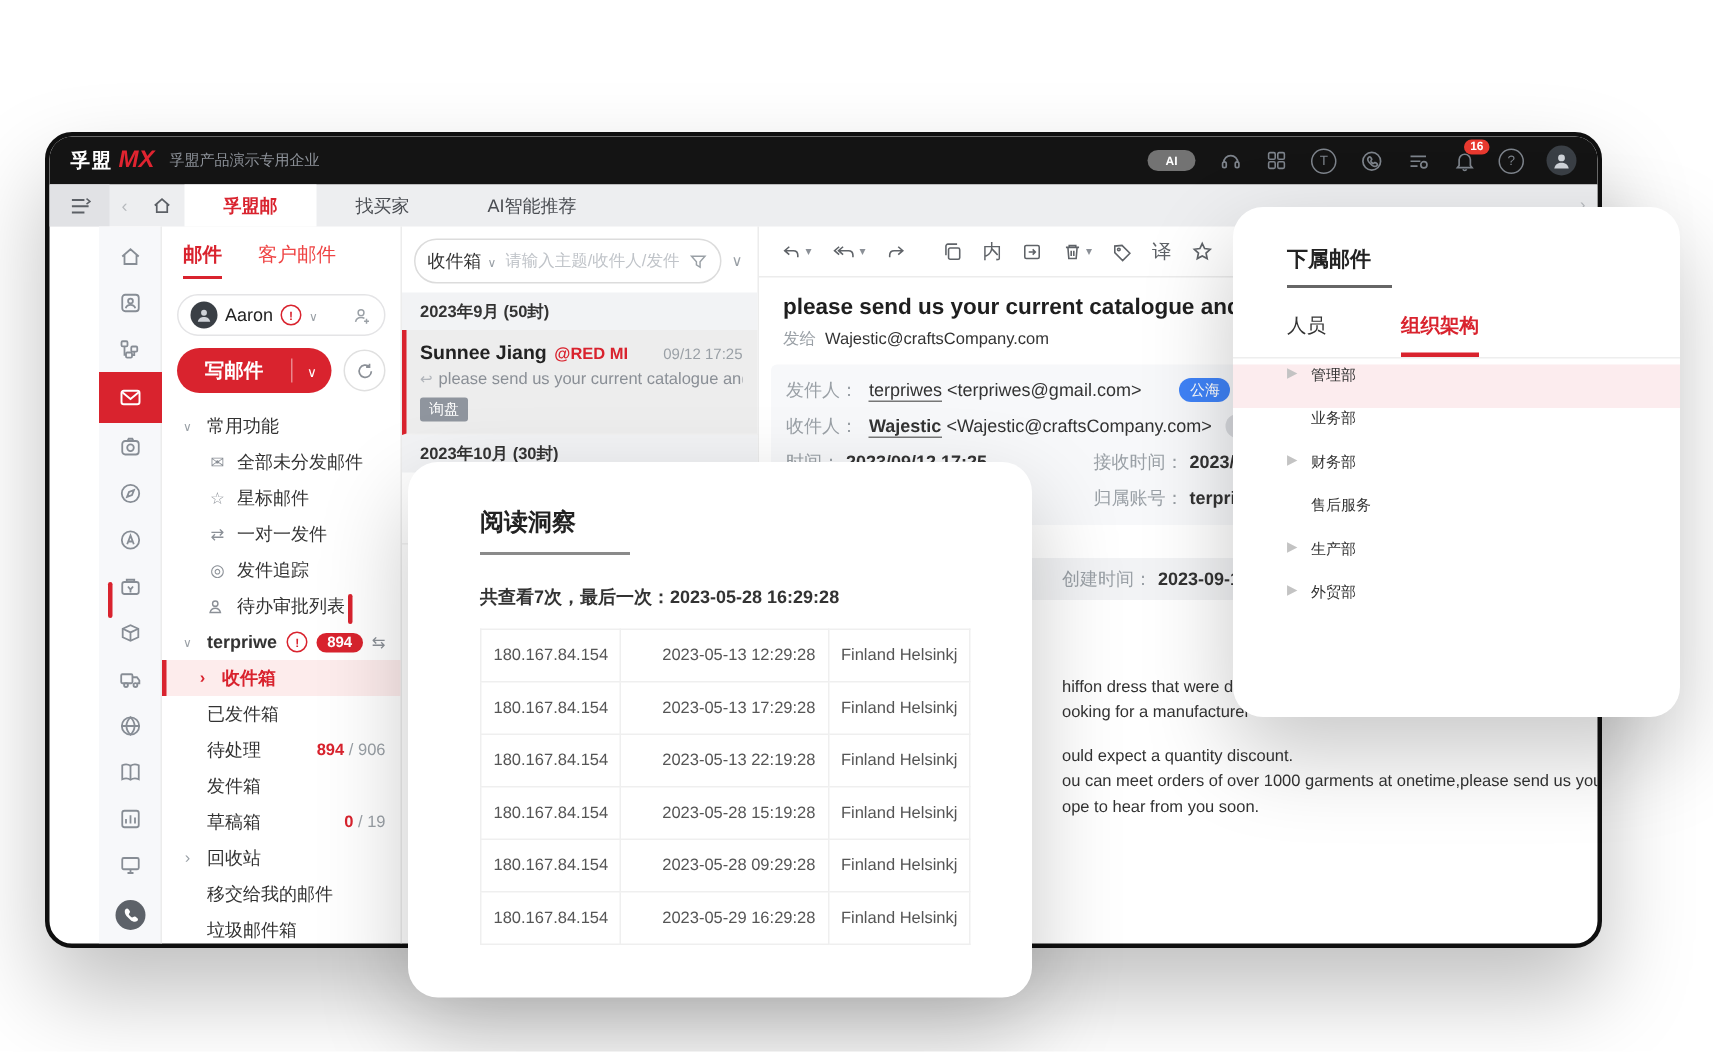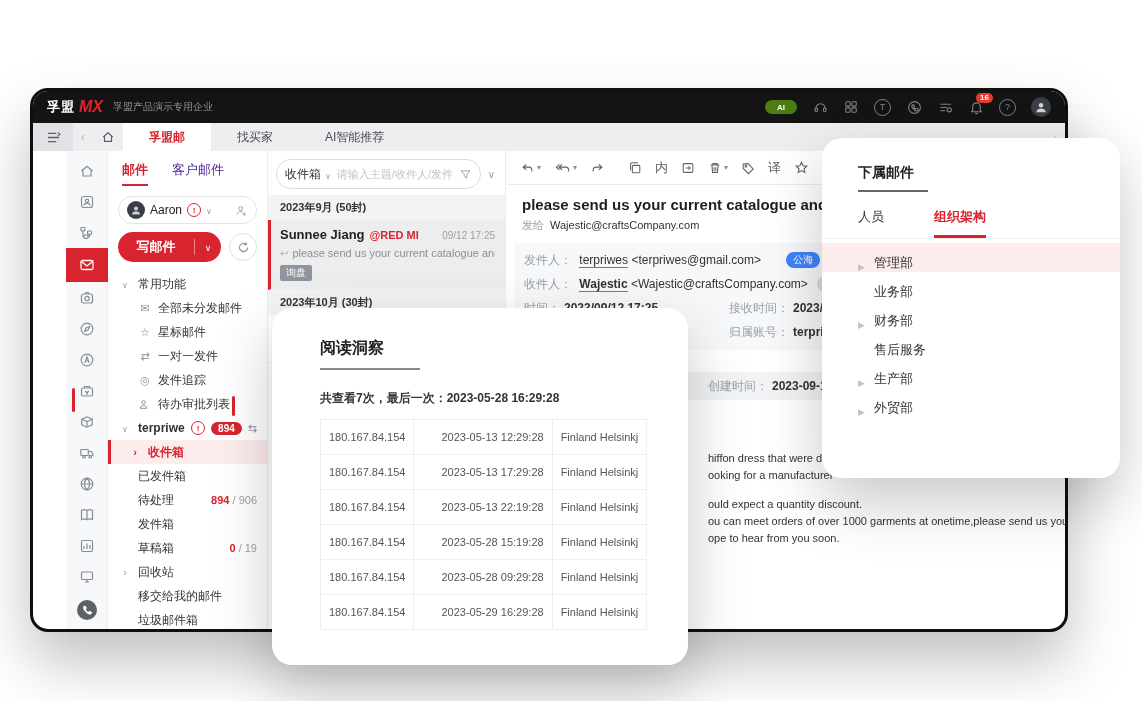--- a/index.html
+++ b/index.html
@@ -18,7 +18,7 @@
   .org-name{color:#8d9299;font-size:10px;margin-left:10px;}
   .tb-icons{margin-left:auto;display:flex;align-items:center;gap:15px;}
   .tb-ic{width:16px;height:16px;display:flex;align-items:center;justify-content:center;color:#7d838b;}
-  .ai-pill{min-width:24px;height:14px;border-radius:8px;background:#4d7c0f;color:#fff;font-size:8px;
+  .ai-pill{min-width:24px;height:14px;border-radius:8px;background:#737373;color:#fff;font-size:8px;
            font-weight:bold;display:flex;align-items:center;justify-content:center;padding:0 4px;}
   .circle-ic{width:15px;height:15px;border:1.2px solid #7d838b;border-radius:50%;
              display:flex;align-items:center;justify-content:center;font-size:9px;color:#7d838b;}

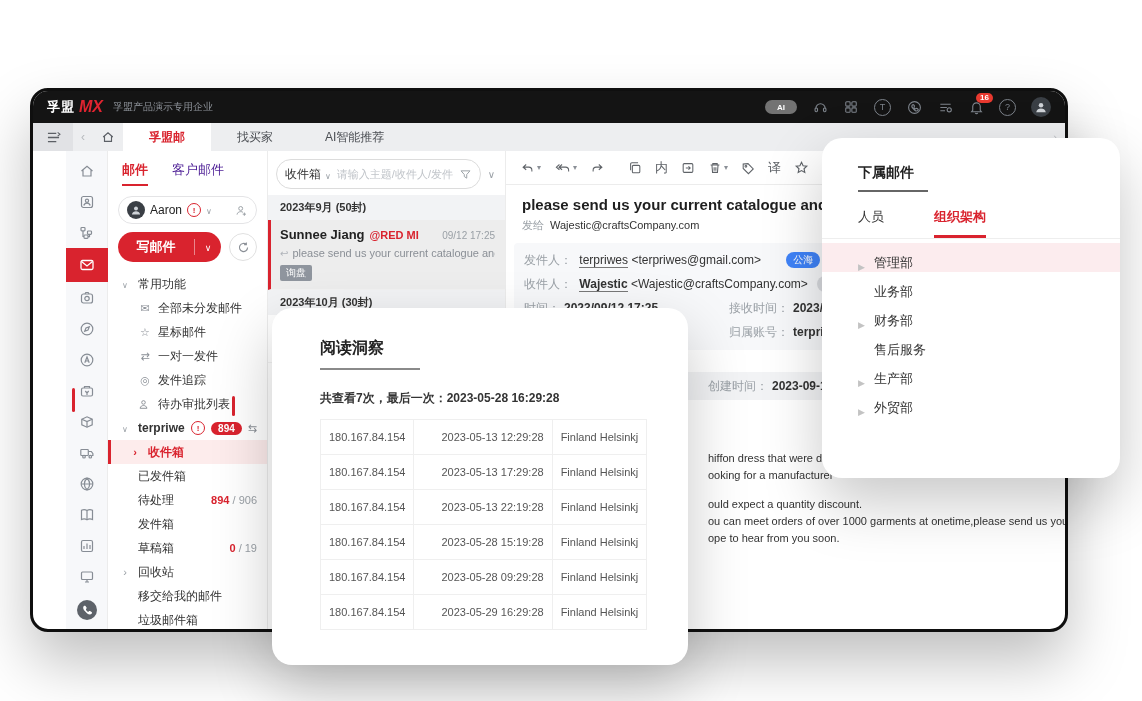--- a/index.html
+++ b/index.html
@@ -48,7 +48,7 @@
 
   
   .ftabs{display:flex;gap:24px;margin:2px 4px 10px;font-size:13px;}
-  .ftab{color:#4c1d95;padding-bottom:5px;}
+  .ftab{color:#ef4444;padding-bottom:5px;}
   .ftab.active{color:#d9232e;font-weight:bold;border-bottom:2px solid #d9232e;}
   .userpill{display:flex;align-items:center;gap:5px;border:1px solid #e4e4e6;border-radius:14px;
             height:26px;padding:0 8px;margin-bottom:8px;}

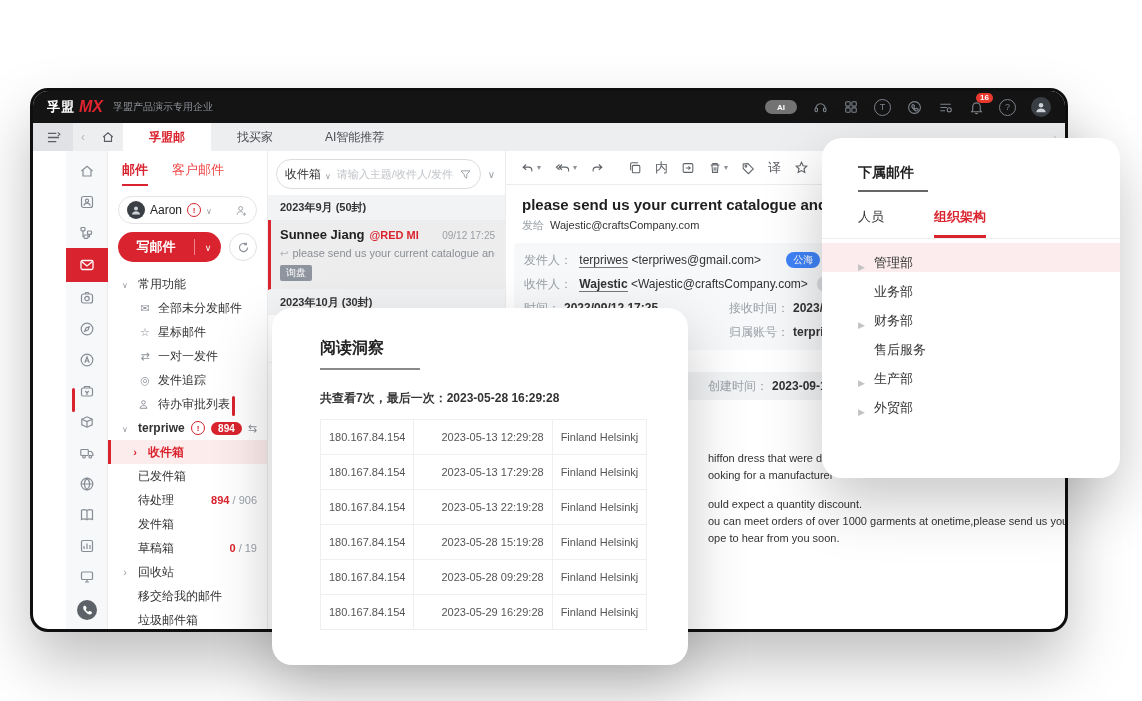--- a/index.html
+++ b/index.html
@@ -153,7 +153,7 @@
   .oc-tab{color:#333;padding-bottom:9px;}
   .oc-tab.active{color:#d9232e;font-weight:bold;border-bottom:3px solid #d9232e;}
   .oc-div{height:1px;background:#eee;}
-  .dept{display:flex;align-items:flex-end;height:29px;padding-left:36px;font-size:13px;color:#333;}
+  .dept{display:flex;align-items:flex-start;height:29px;padding-left:36px;font-size:10px;color:#333;}
   .dept.active{background:#fcecee;}
   .dept-arrow{width:16px;color:#c3c3c3;font-size:9px;}
   .dept-arrow.show::before{content:"\25B6";}

